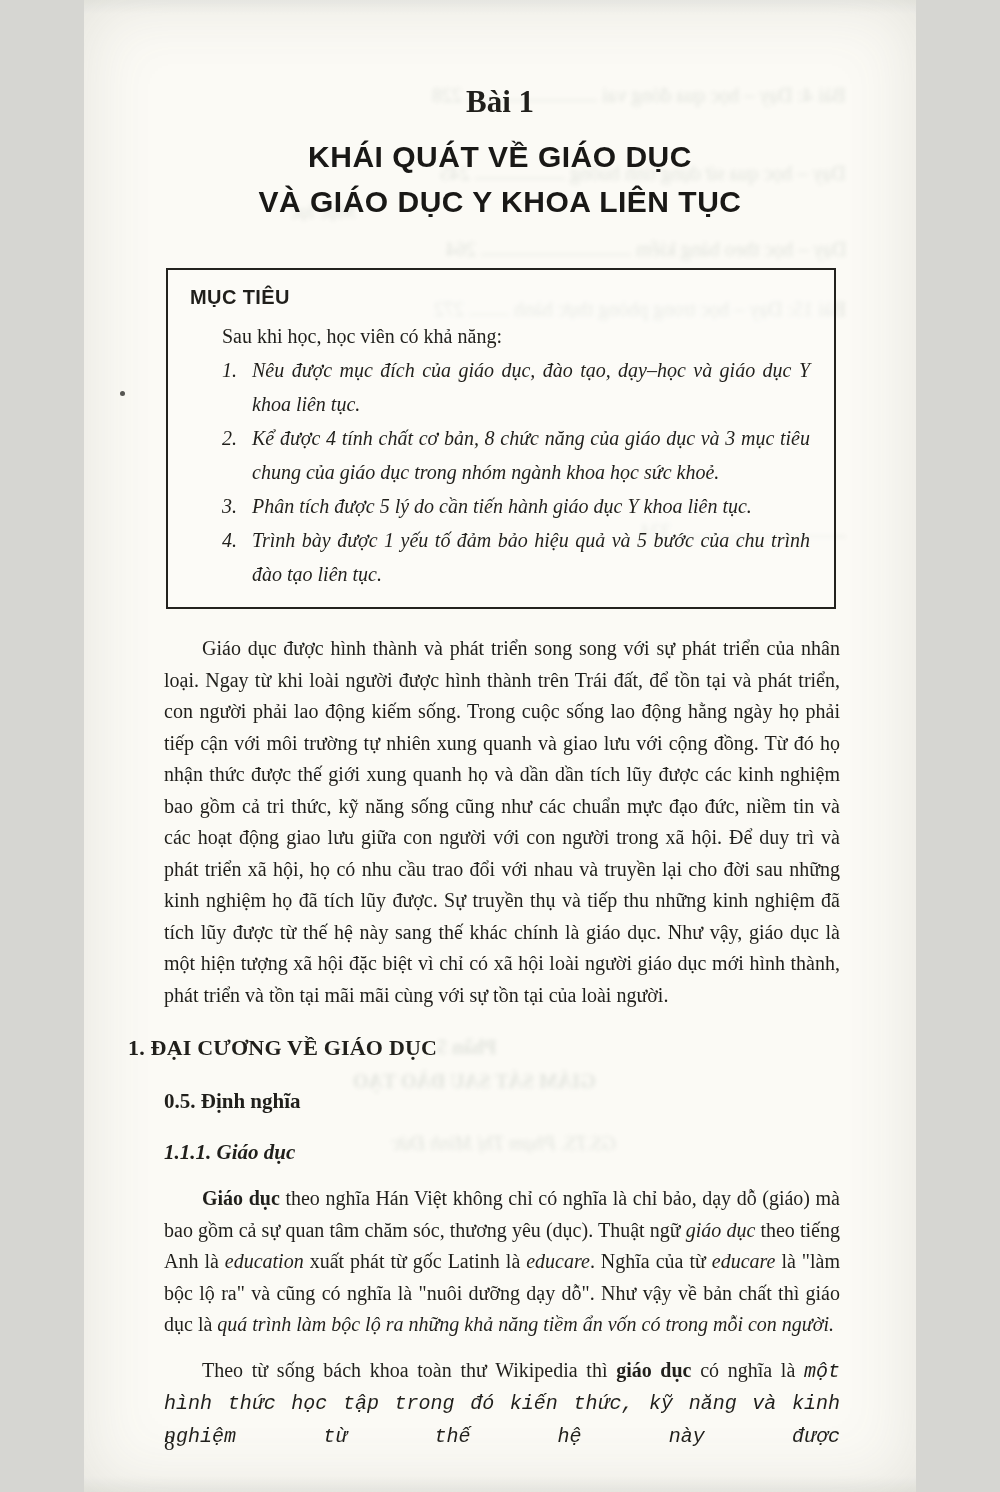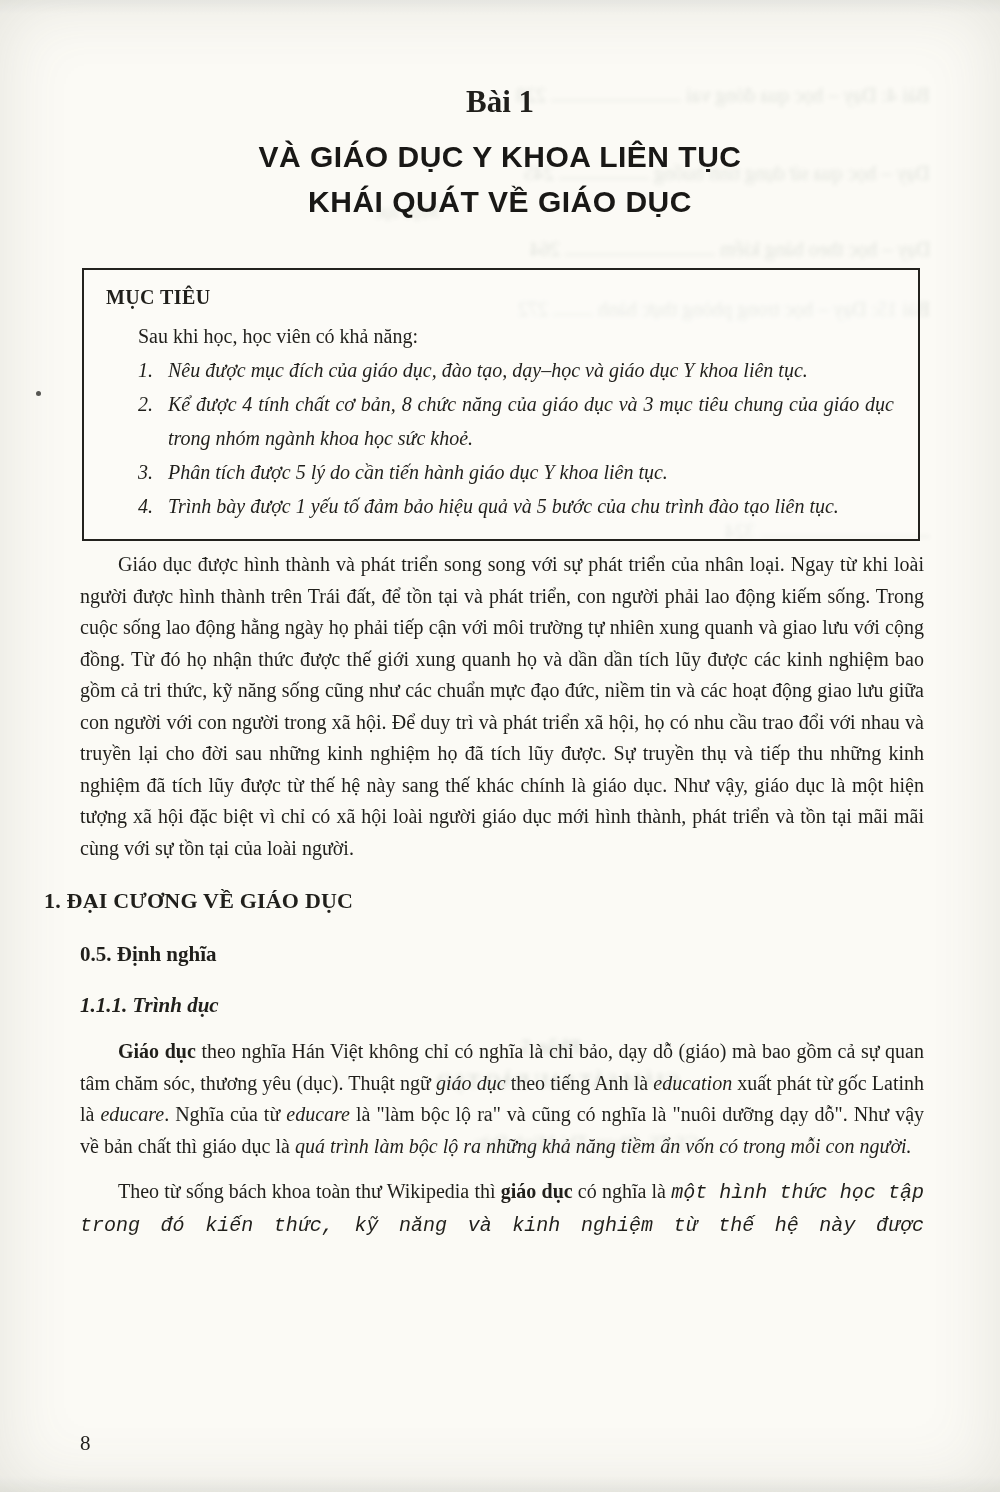--- a/index.html
+++ b/index.html
@@ -7,7 +7,7 @@
   html, body { background:#d6d6d2; }
   .page {
     position:relative;
-    width:1000px; height:1492px;
+    width:832px; height:1492px;
     margin:0 auto;
     background: linear-gradient(180deg, #f1f1ec 0px, #fbfaf5 14px, #fbfaf5 1476px, #efefe9 1492px);
     font-family:"Liberation Serif", serif;

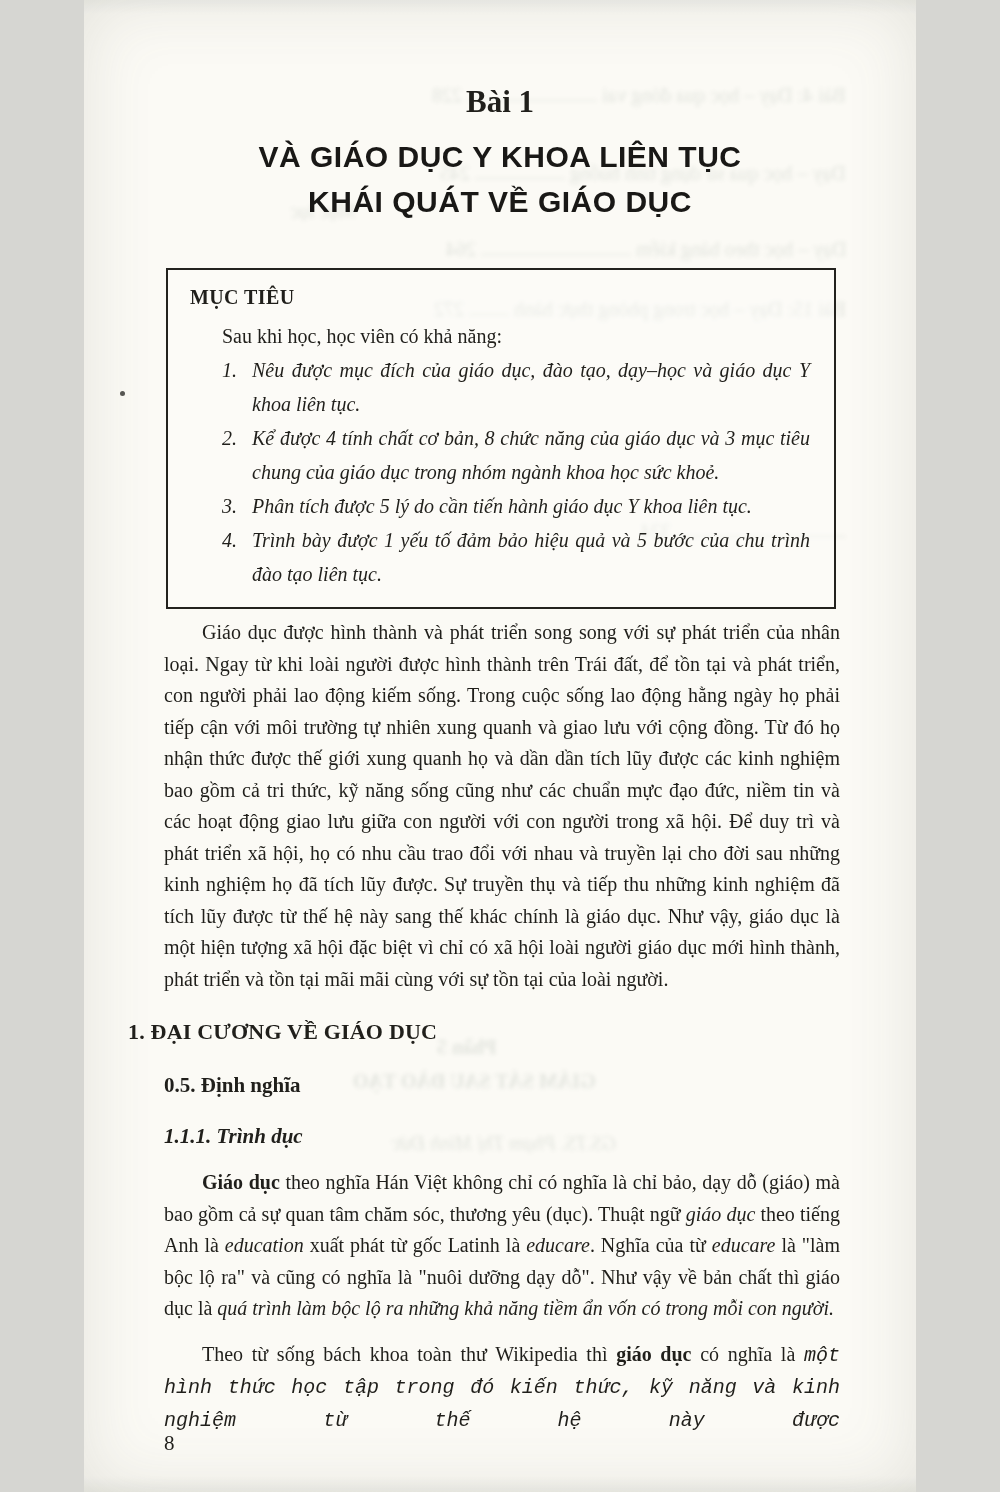--- a/index.html
+++ b/index.html
@@ -154,8 +154,8 @@
     <div class="lesson-label">Bài 1</div>
 
     <div class="main-title">
+      <div>KHÁI QUÁT VỀ GIÁO DỤC</div>
       <div>VÀ GIÁO DỤC Y KHOA LIÊN TỤC</div>
-      <div>KHÁI QUÁT VỀ GIÁO DỤC</div>
     </div>
 
     <div class="objectives-box">

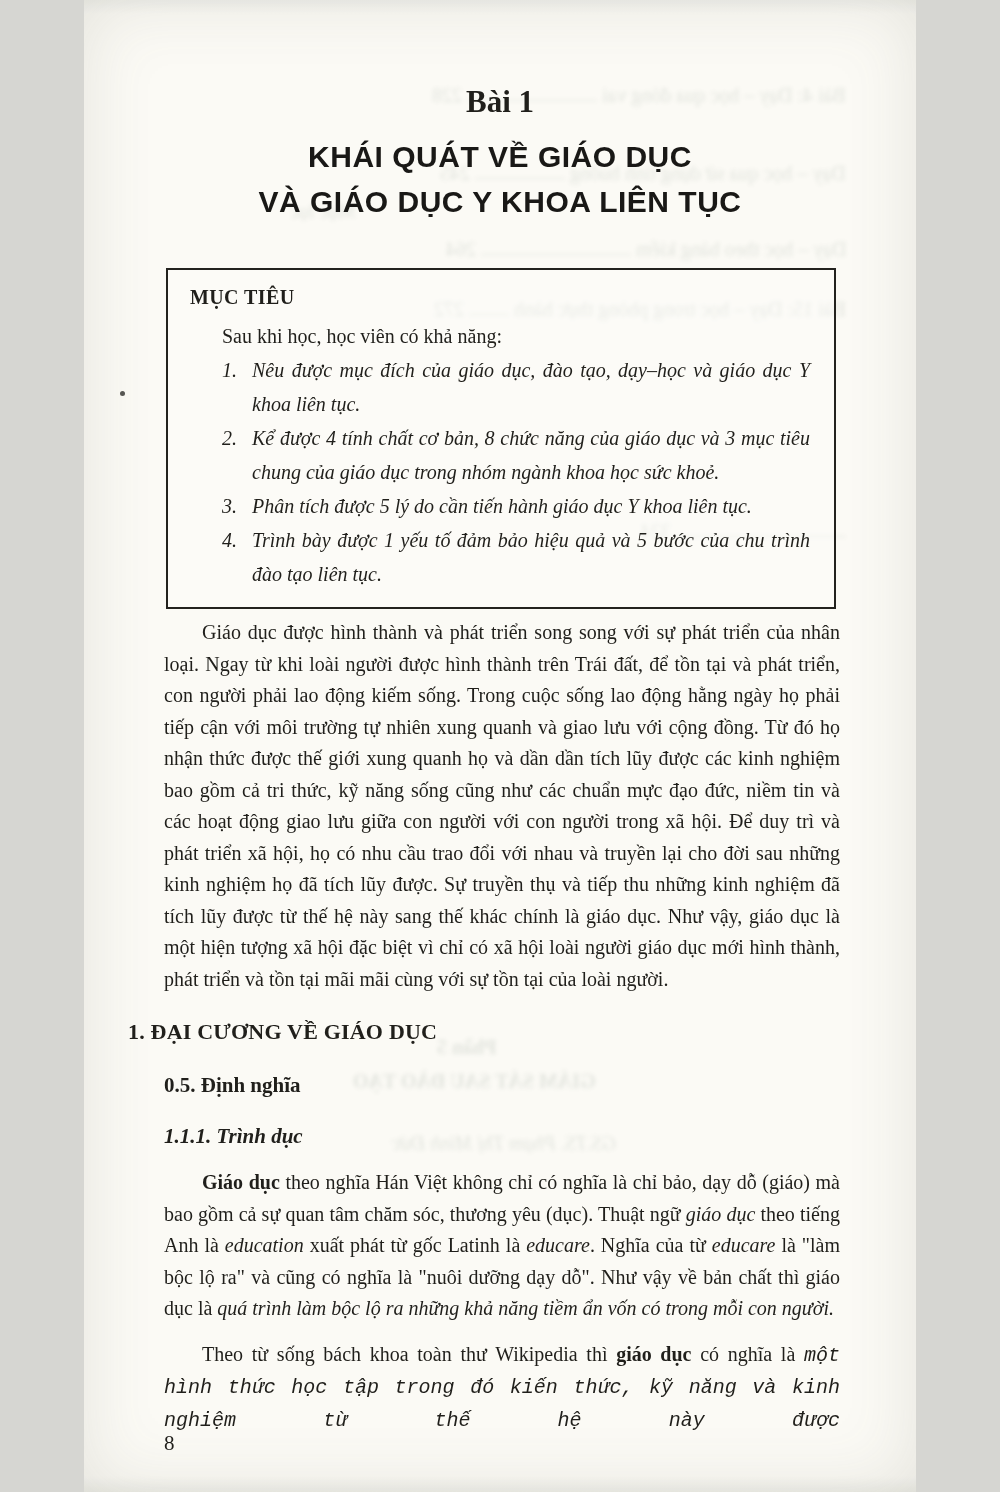--- a/index.html
+++ b/index.html
@@ -70,7 +70,7 @@
     background:rgba(255,255,255,.25);
   }
   .objectives-heading {
-    font-family:Liberation Serif, serif;
+    font-family:Liberation Sans, sans-serif;
     font-weight:bold;
     font-size:20px;
     letter-spacing:.4px;

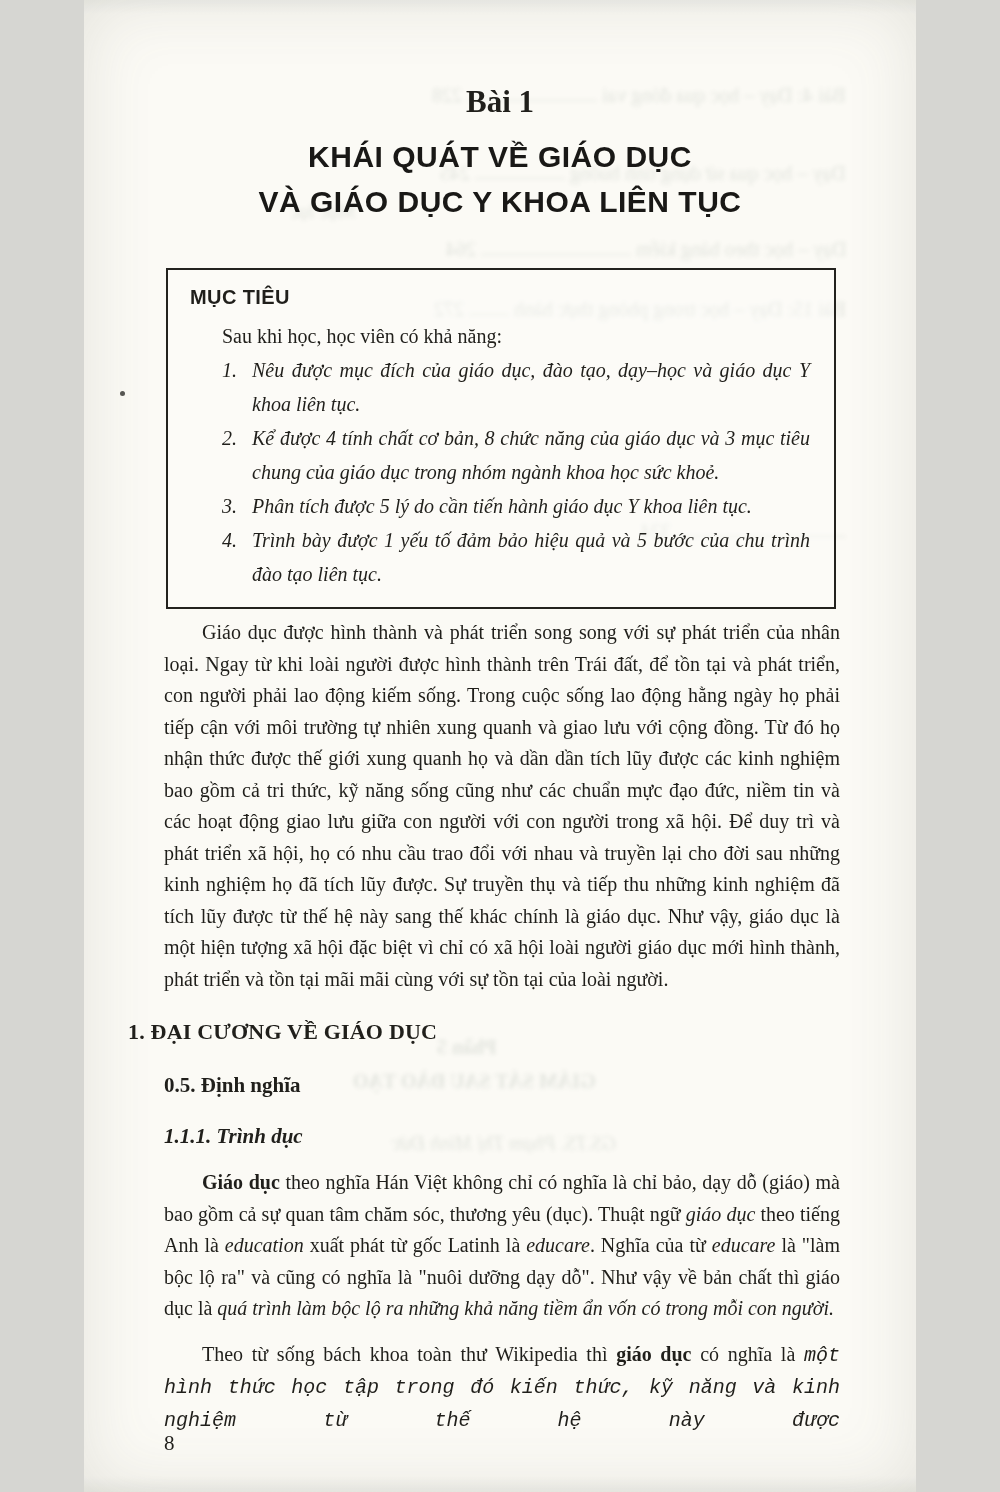--- a/index.html
+++ b/index.html
@@ -100,7 +100,7 @@
     text-align:justify;
   }
   .paragraph { text-indent:38px; }
-  .intro-paragraph { margin-top:8px; }
+  .intro-paragraph { margin-top:24px; }
   .force-justify { text-align-last:justify; }
 
   .section-heading {

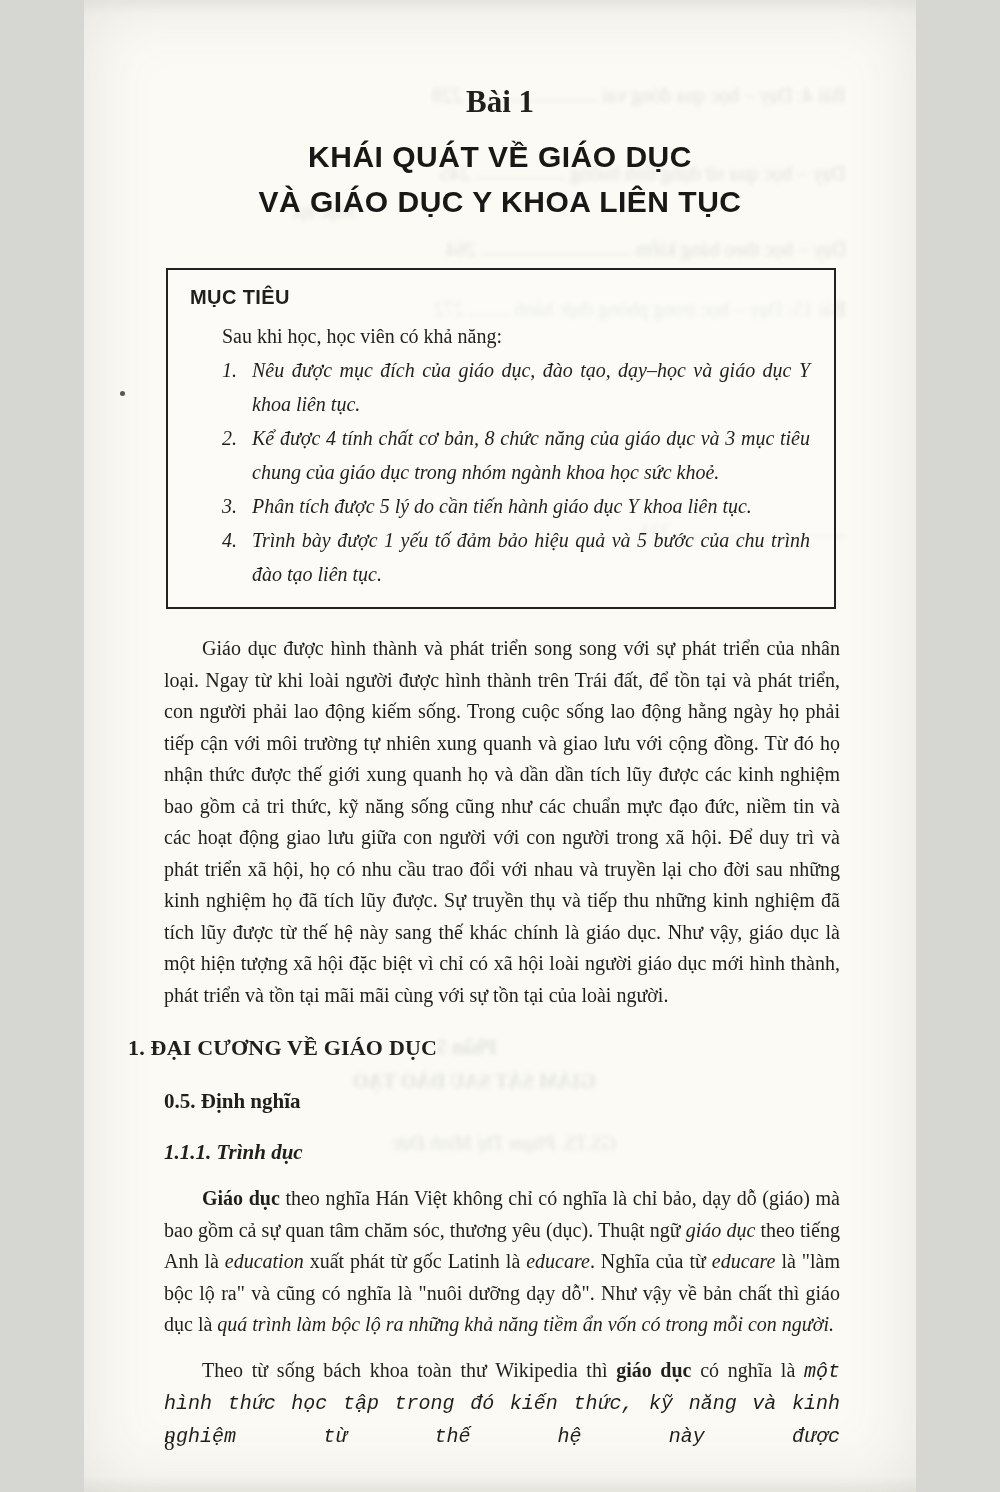--- a/index.html
+++ b/index.html
@@ -186,7 +186,7 @@
 
     <div class="sub-heading">0.5. Định nghĩa</div>
 
-    <div class="subsub-heading">1.1.1. Trình dục</div>
+    <div class="subsub-heading">1.1.1. Giáo dục</div>
 
     <div class="body-text paragraph para-spaced"><span style="font-weight: bold;">Giáo dục</span><span> theo nghĩa Hán Việt không chỉ có nghĩa là chỉ bảo, dạy dỗ (giáo) mà bao gồm cả sự quan tâm chăm sóc, thương yêu (dục). Thuật ngữ </span><span style="font-style: italic;">giáo dục</span><span> theo tiếng Anh là </span><span style="font-style: italic;">education</span><span> xuất phát từ gốc Latinh là </span><span style="font-style: italic;">educare</span><span>. Nghĩa của từ </span><span style="font-style: italic;">educare</span><span> là "làm bộc lộ ra" và cũng có nghĩa là "nuôi dưỡng dạy dỗ". Như vậy về bản chất thì giáo dục là </span><span style="font-style: italic;">quá trình làm bộc lộ ra những khả năng tiềm ẩn vốn có trong mỗi con người.</span></div>
 

